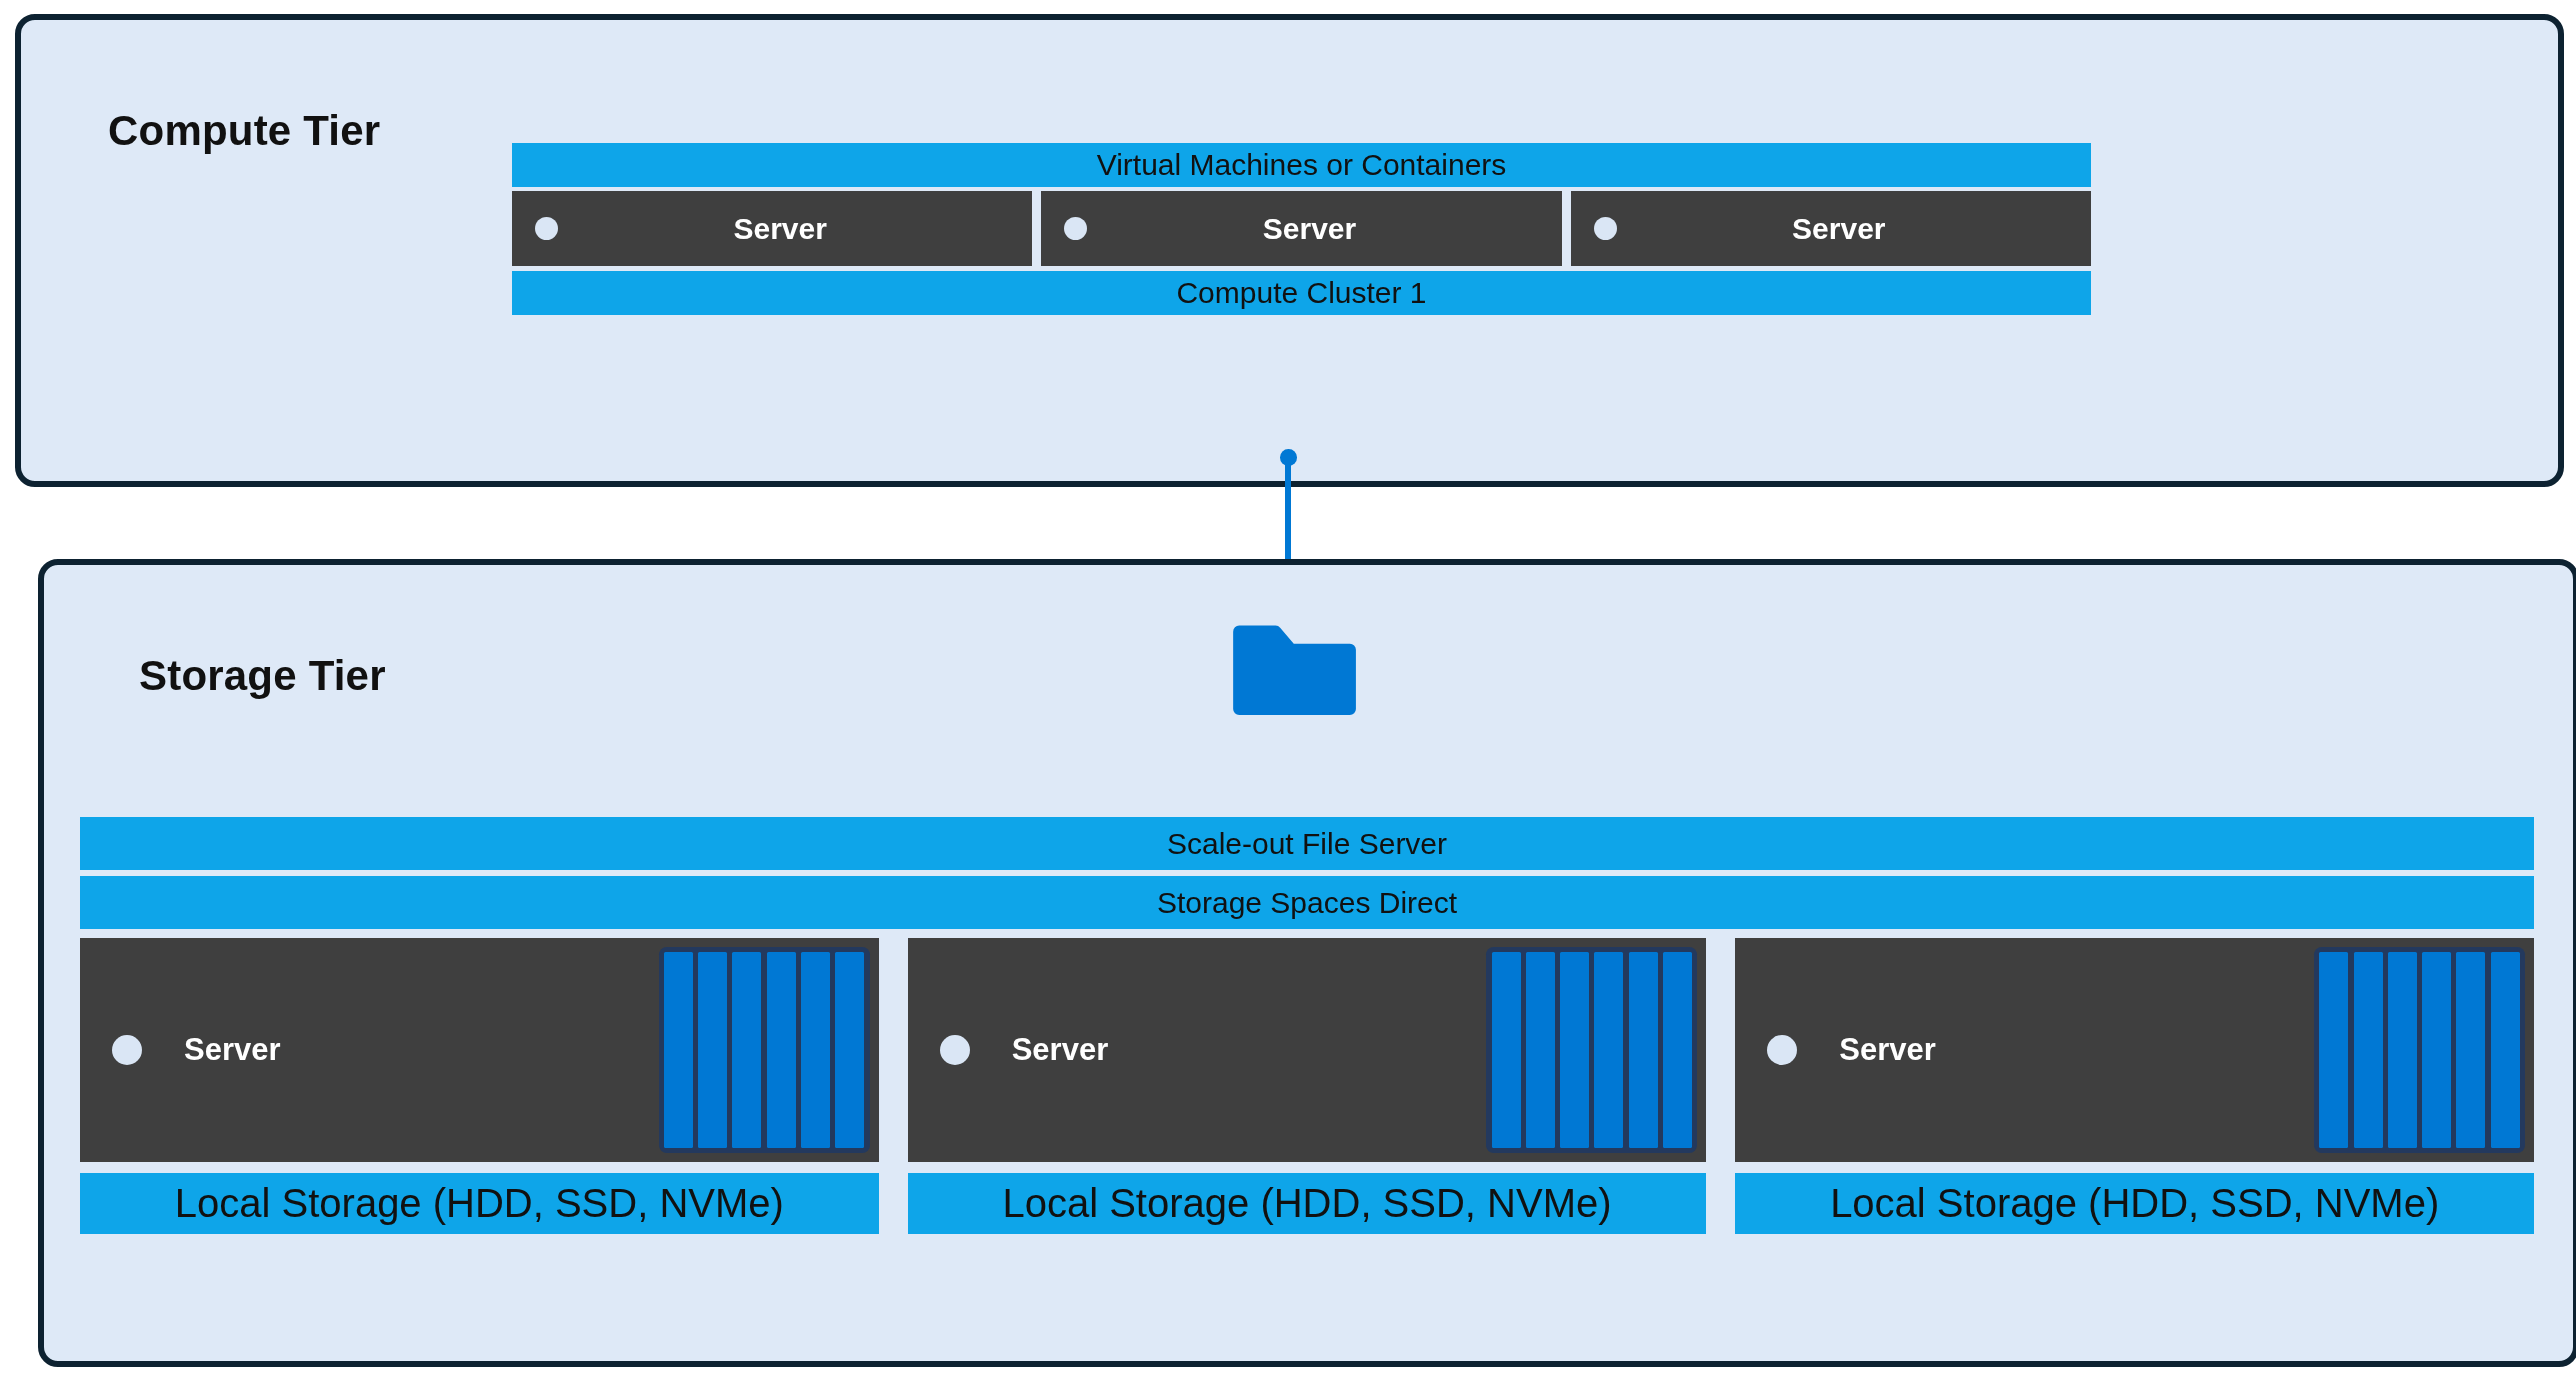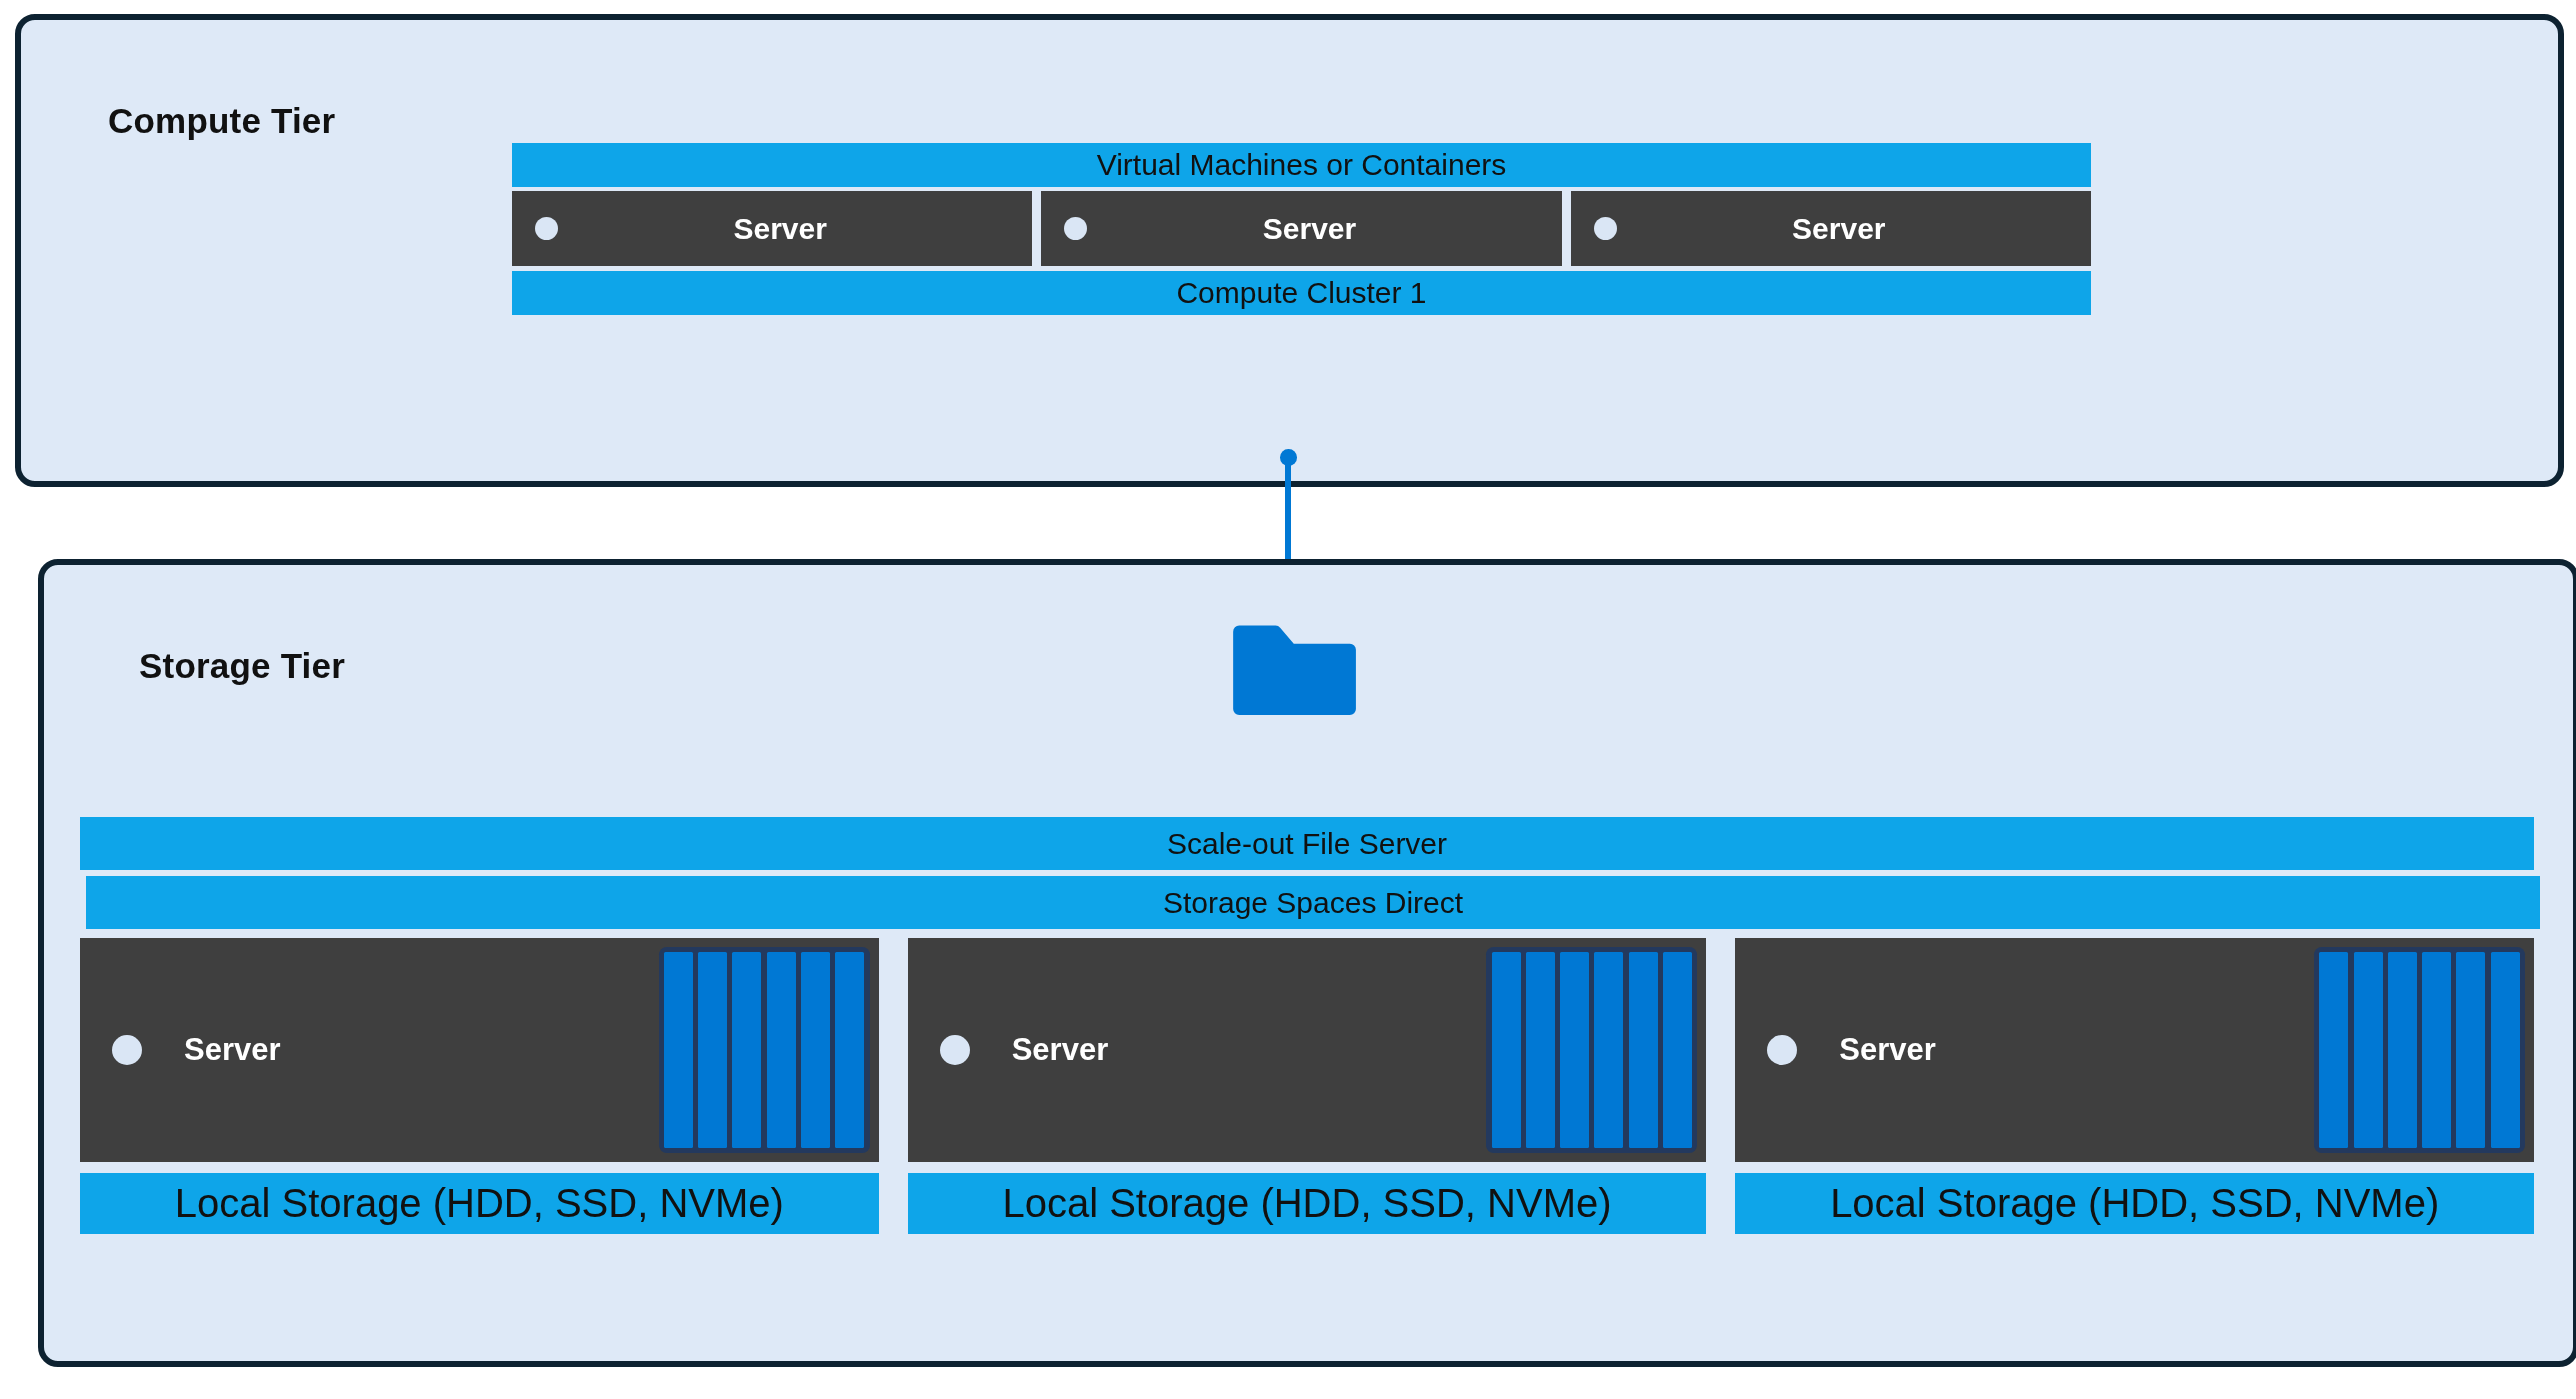--- a/index.html
+++ b/index.html
@@ -9,7 +9,7 @@
   #compute-tier{left:15px;top:13.7px;width:2549px;height:473px;}
   #storage-tier{left:38px;top:559px;width:2541px;height:808px;}
 
-  .tier-title{position:absolute;font-size:35px;color:#111111;letter-spacing:0.2px;white-space:nowrap;}
+  .tier-title{position:absolute;font-size:42px;color:#111111;letter-spacing:0.2px;white-space:nowrap;}
   #compute-tier .tier-title{left:87px;top:52px;}
   #storage-tier .tier-title{left:95px;top:52px;}
 

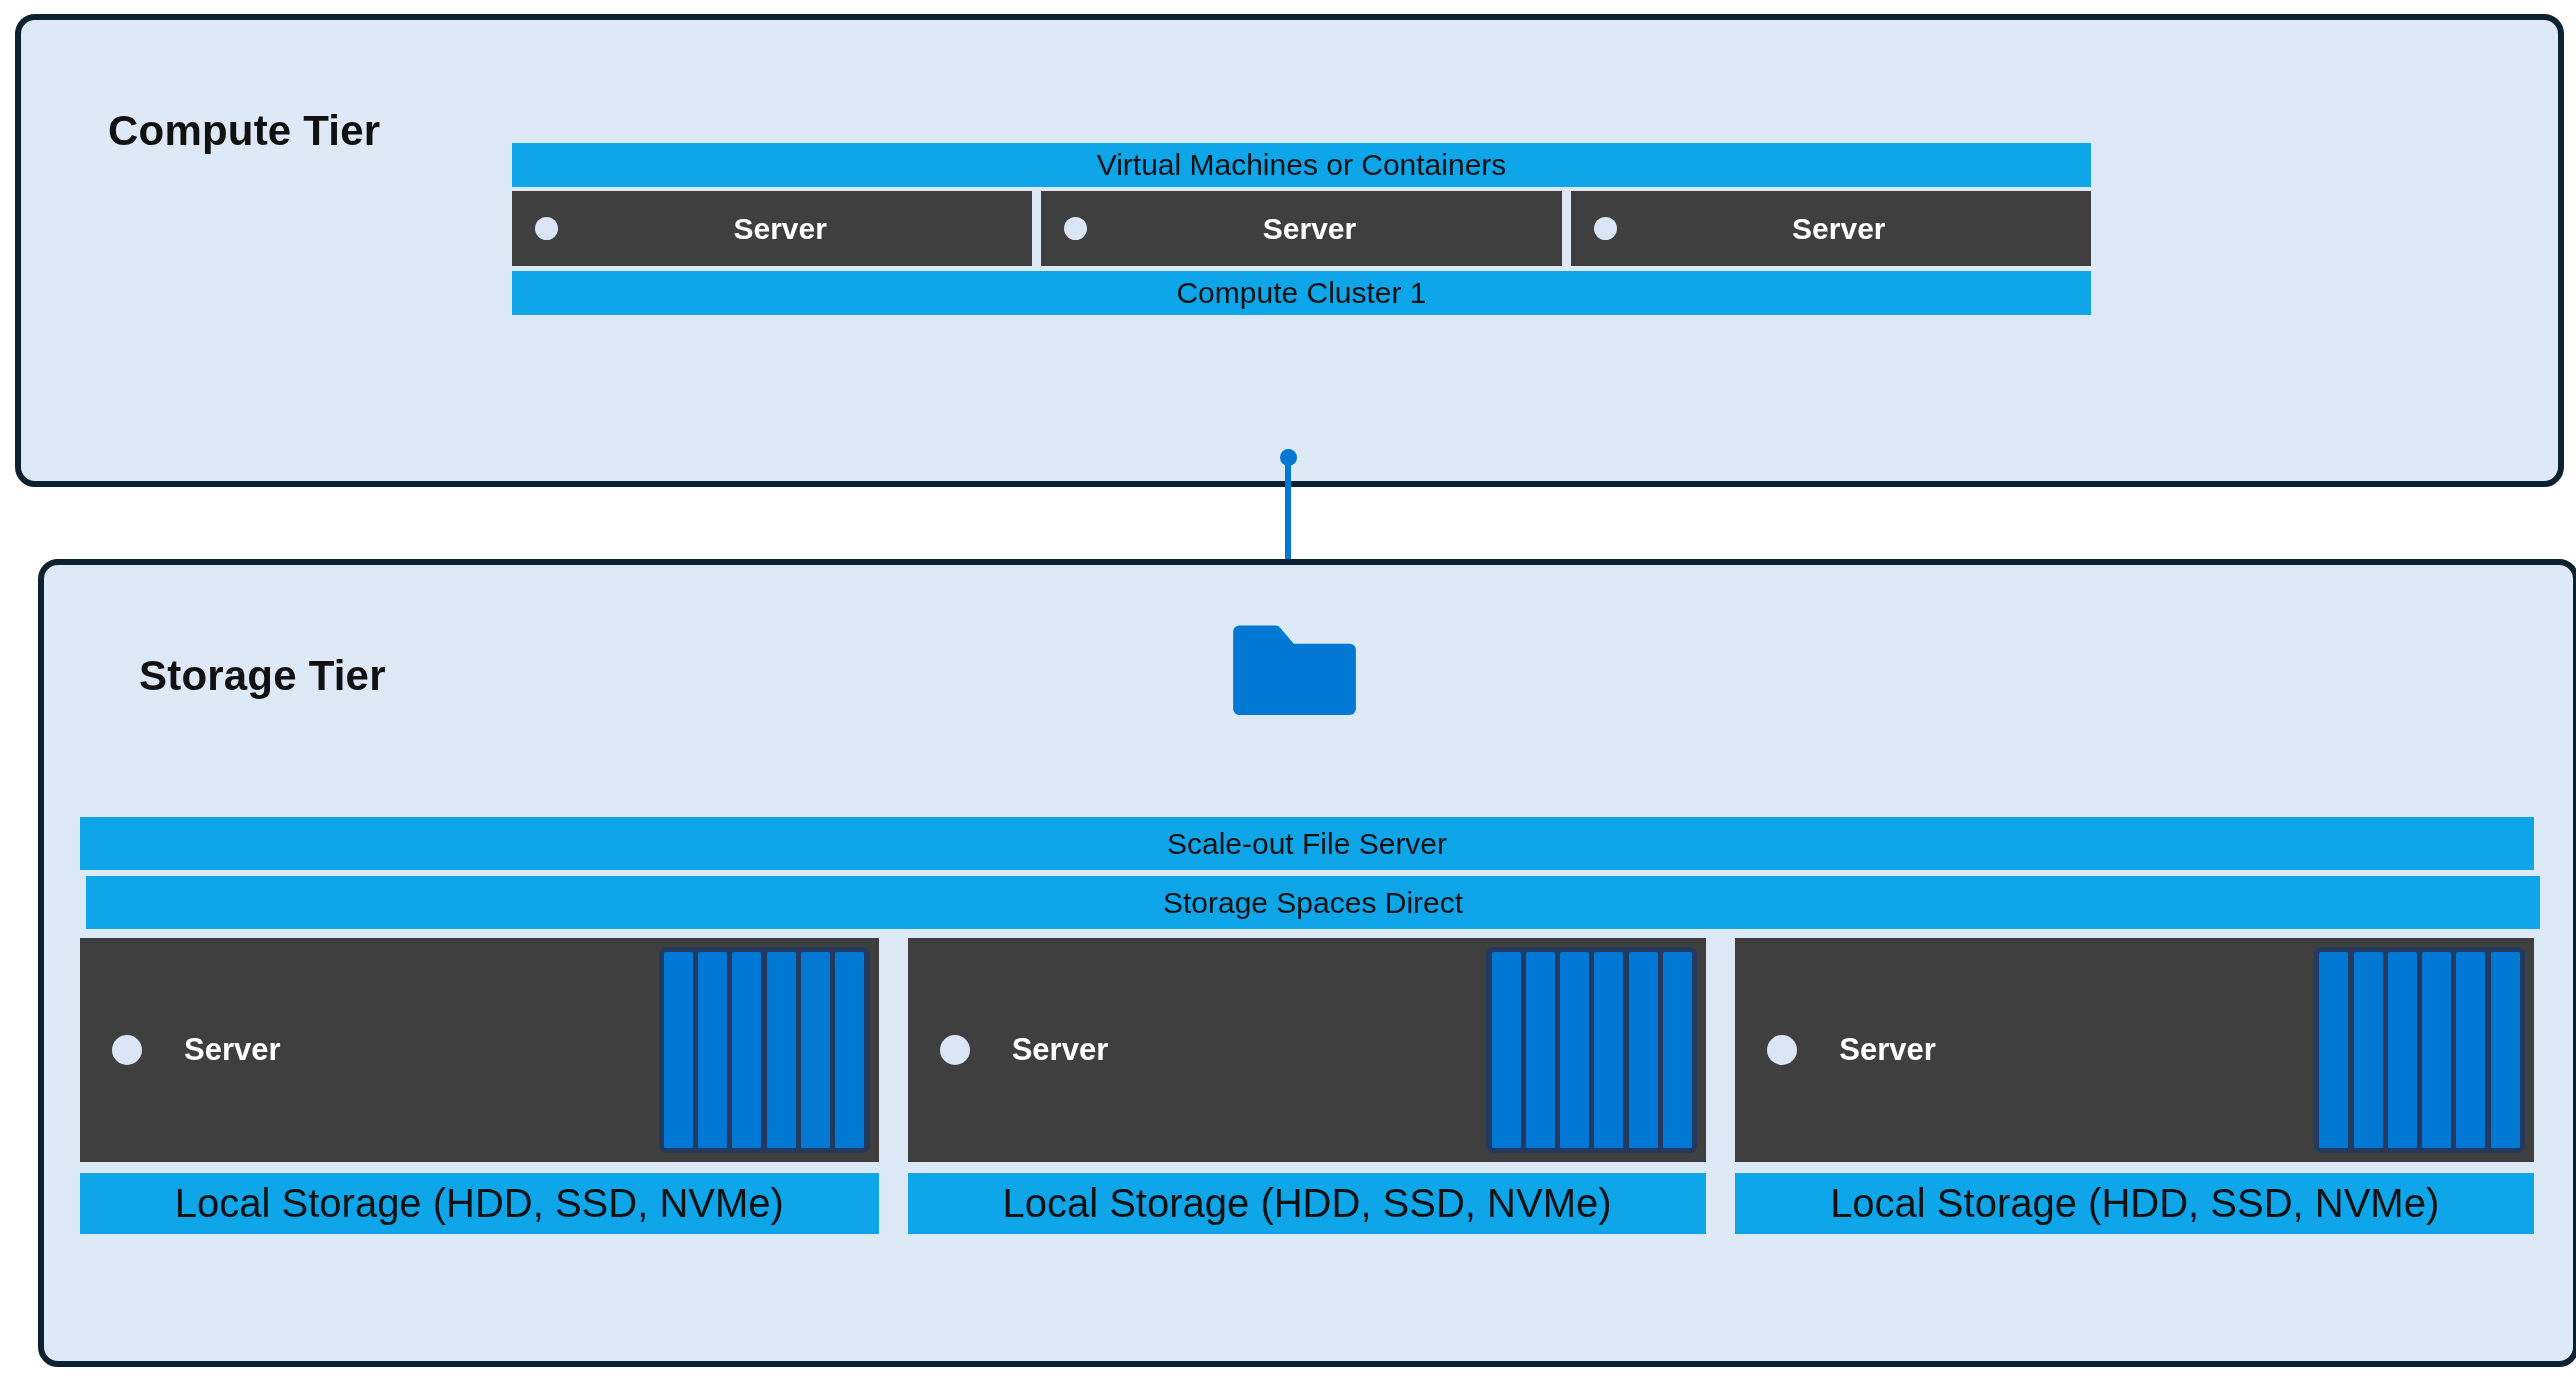--- a/index.html
+++ b/index.html
@@ -41,7 +41,7 @@
   .storage-bar{position:absolute;left:36px;width:2454px;height:53px;}
   #share-bar{top:192px;}
   #sofs-bar{top:252px;}
-  #s2d-bar{top:311px;margin-left:6px;}
+  #s2d-bar{top:311px;}
 
   
   #storage-node-row{position:absolute;left:36px;top:373px;width:2454px;height:388px;display:flex;gap:29px;}

